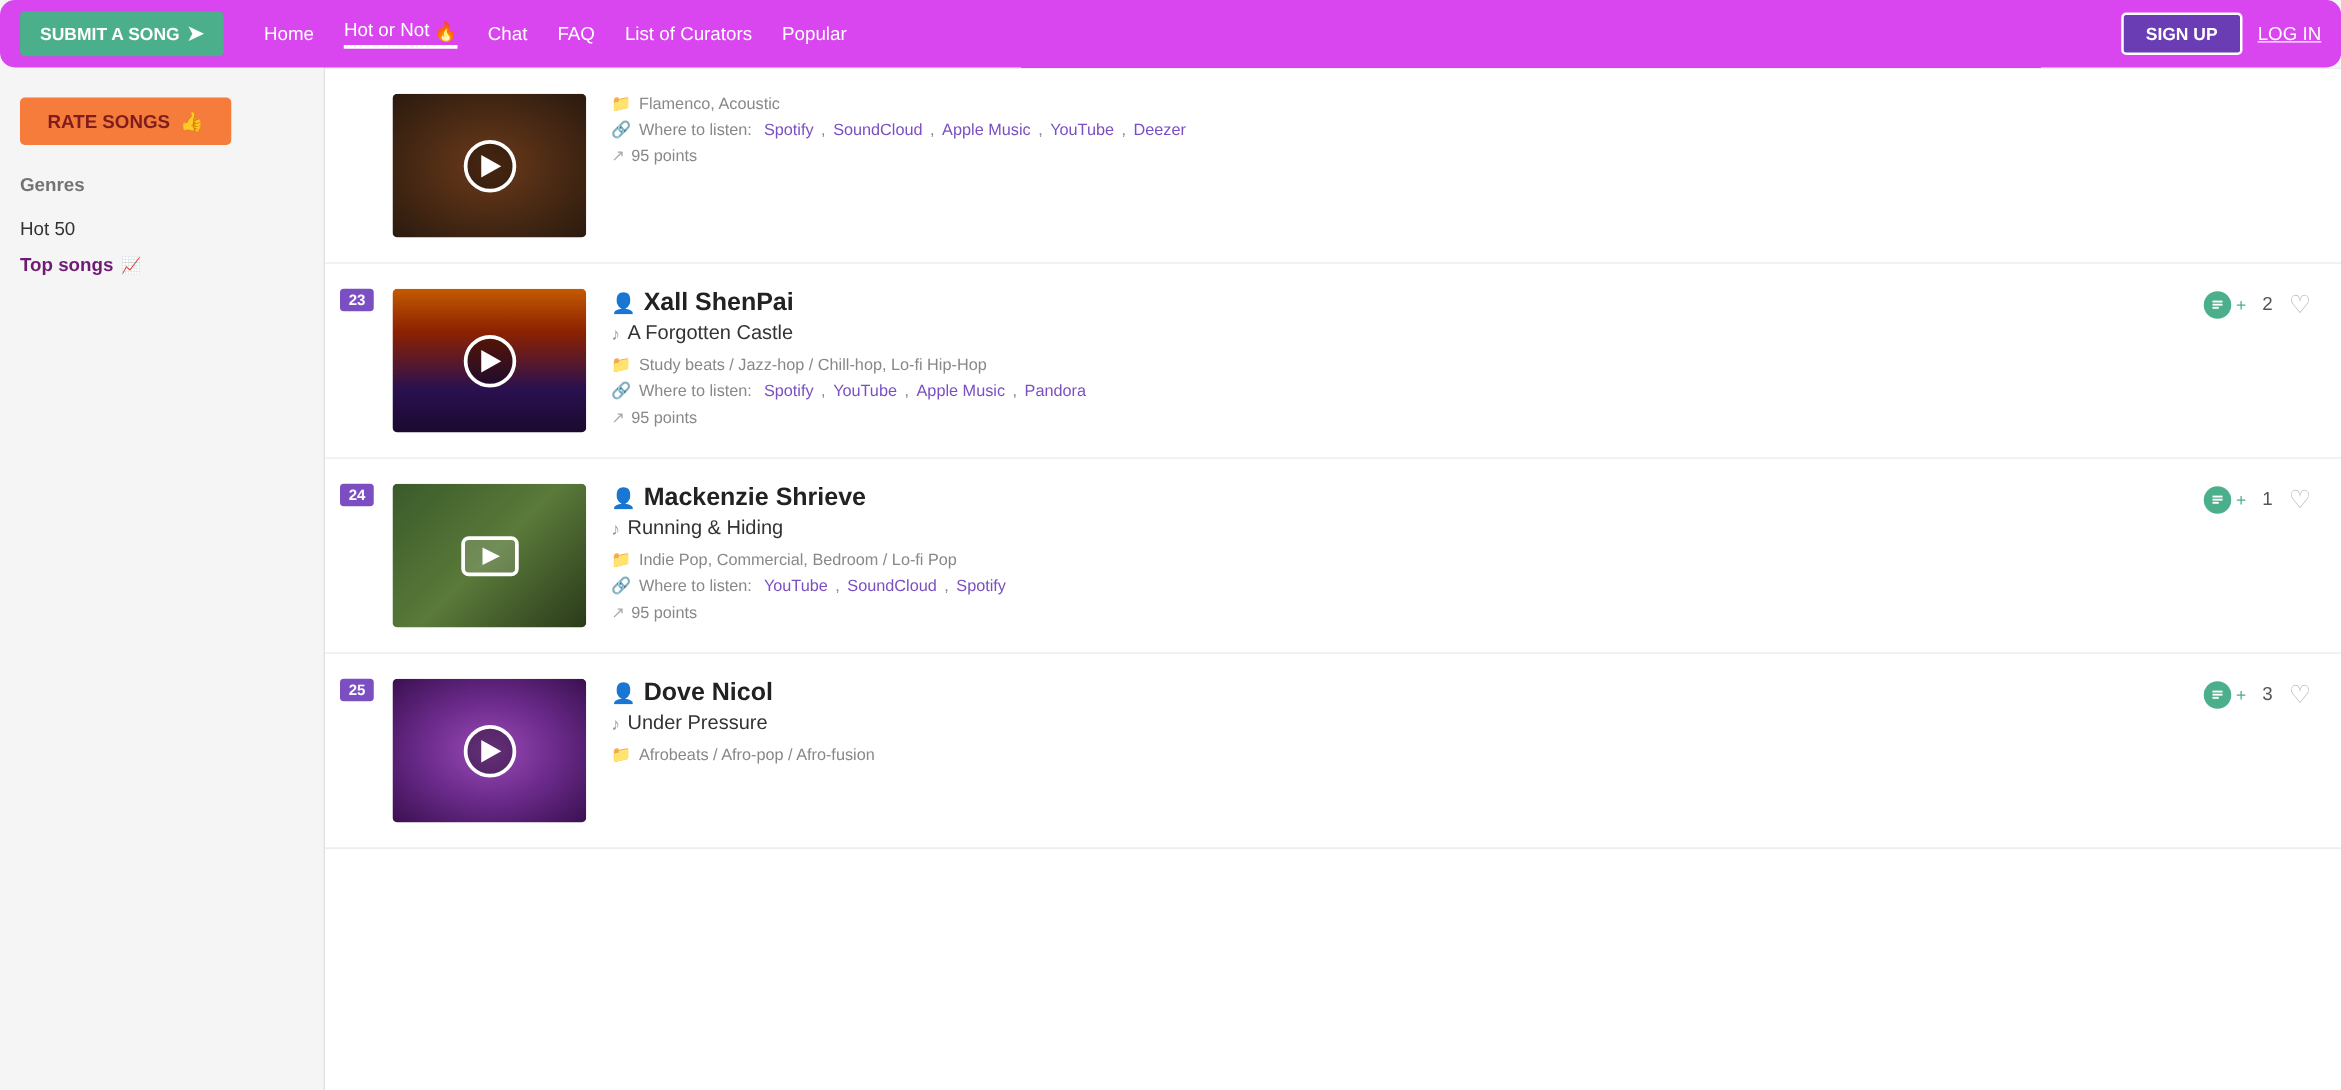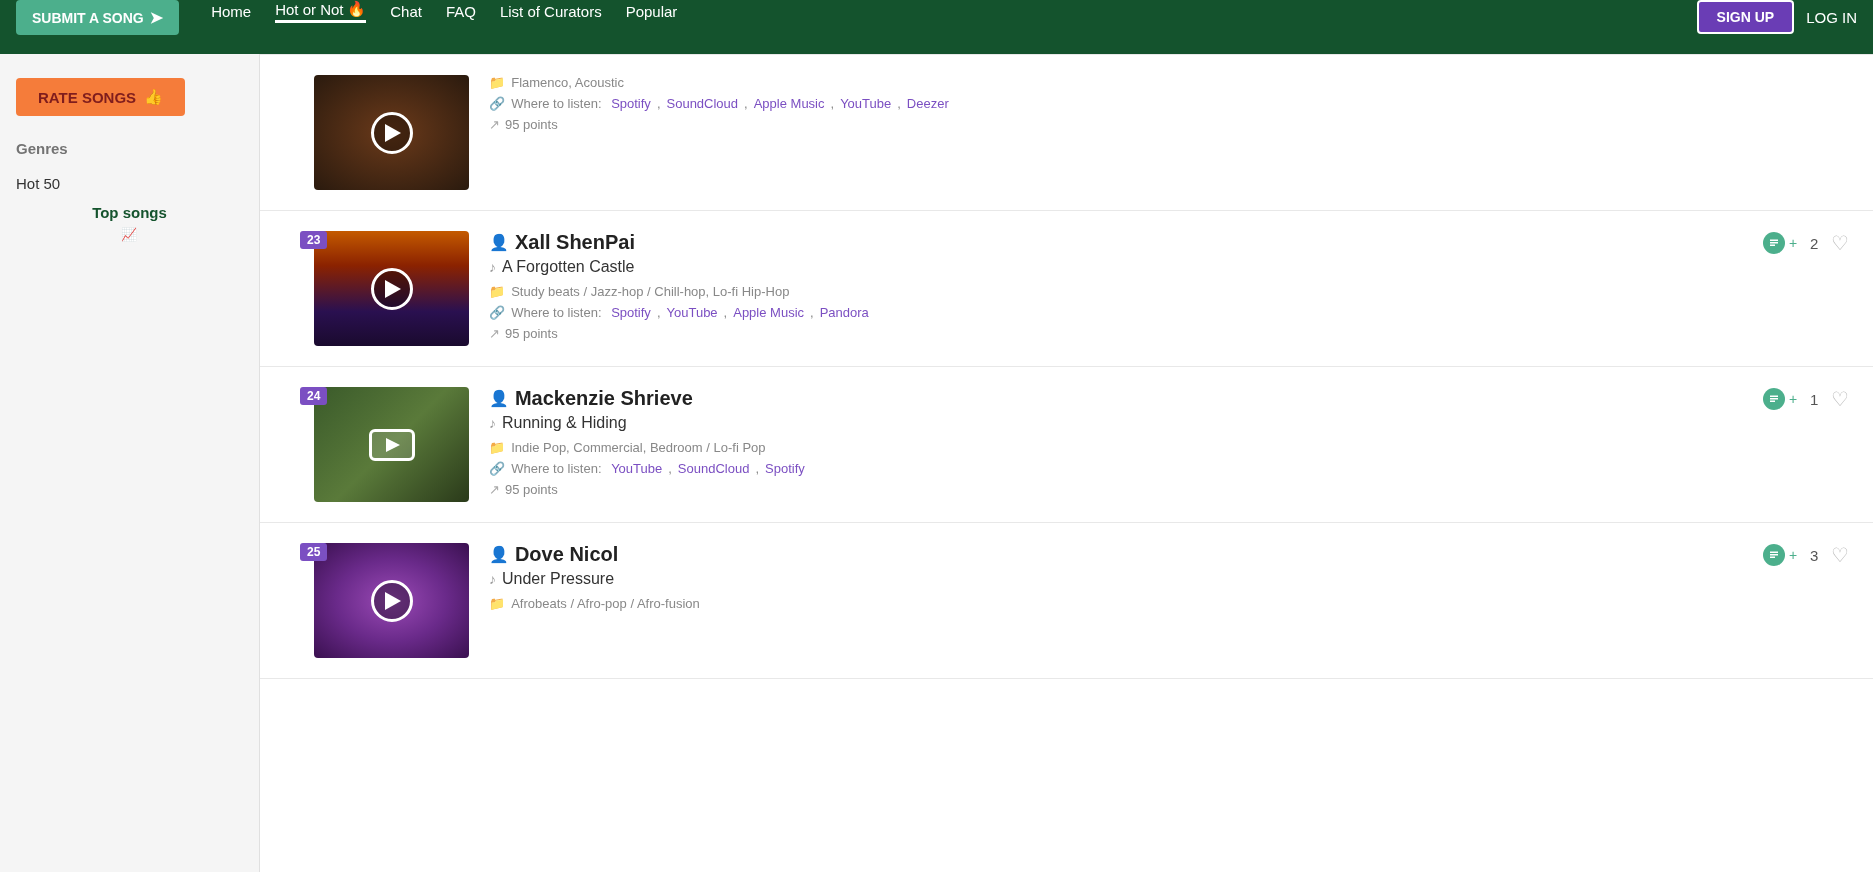--- a/index.html
+++ b/index.html
@@ -7,14 +7,15 @@
 
     
     nav {
-      background: #14532d;
-      display: flex;
-      align-items: flex-start;
+      background: #d946ef;
+      display: flex;
+      align-items: center;
       padding: 0 16px;
       height: 54px;
       position: fixed;
       top: 0; left: 0; right: 0;
       z-index: 100;
+      border-radius: 12px;
     }
     .submit-btn {
       background: #4caf8c;

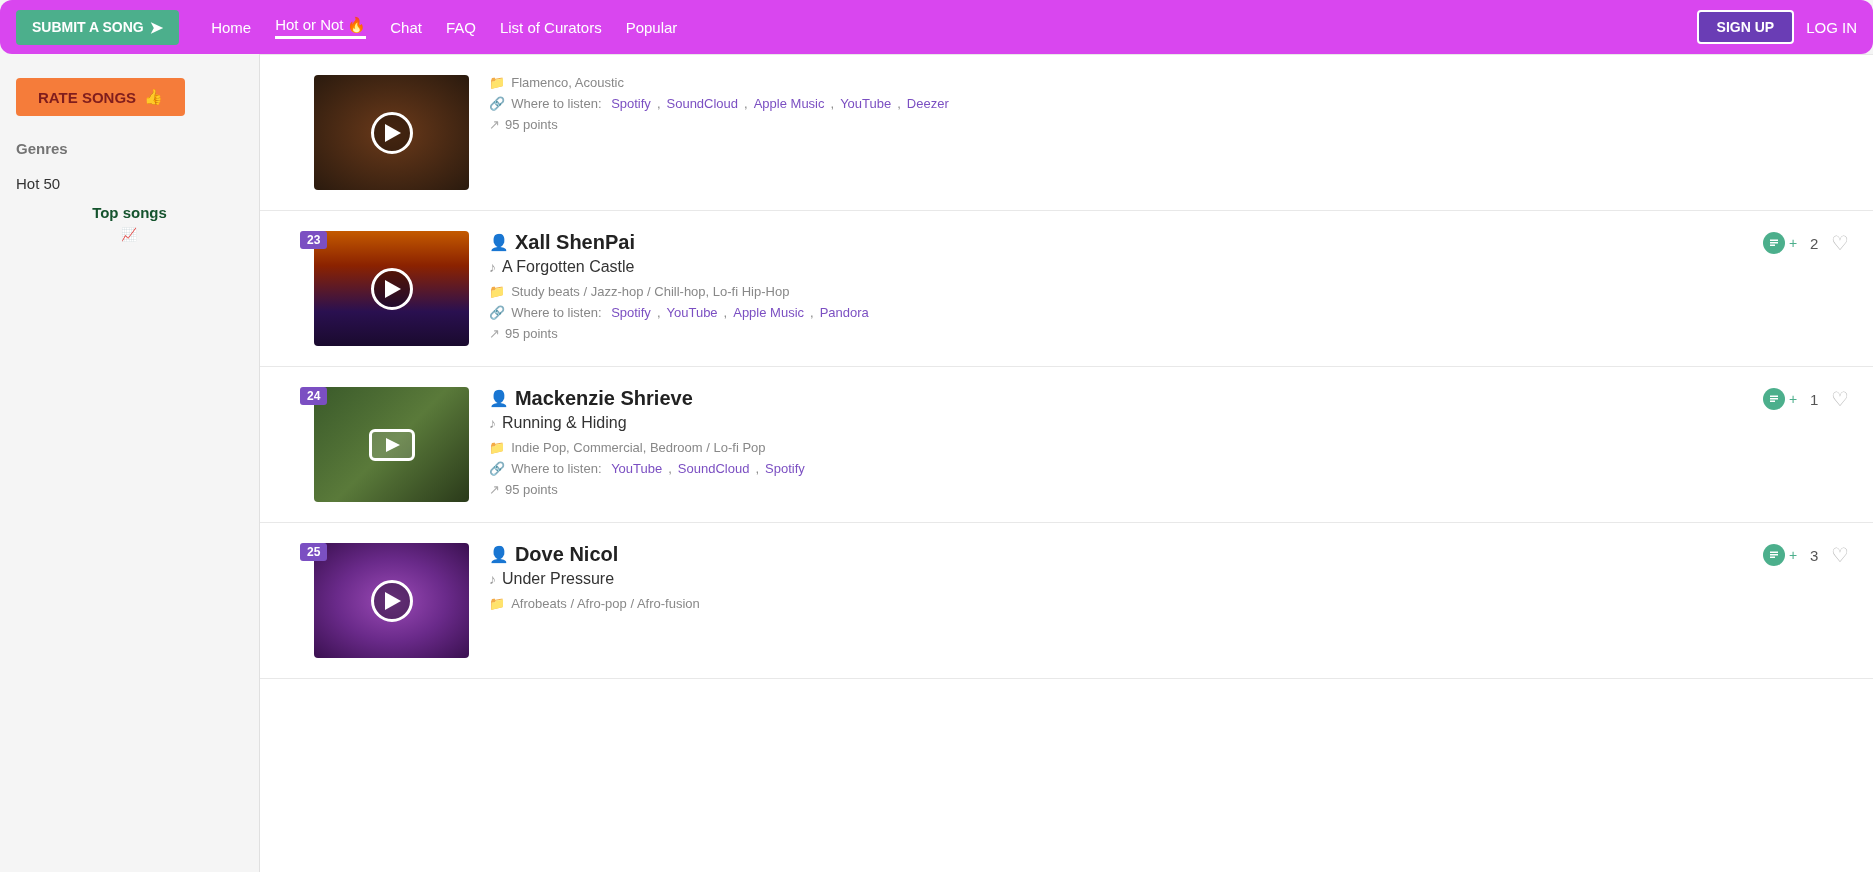--- a/index.html
+++ b/index.html
@@ -71,6 +71,7 @@
     .login-link {
       color: #fff;
       font-size: 15px;
+      text-decoration: underline;
       cursor: pointer;
     }
 

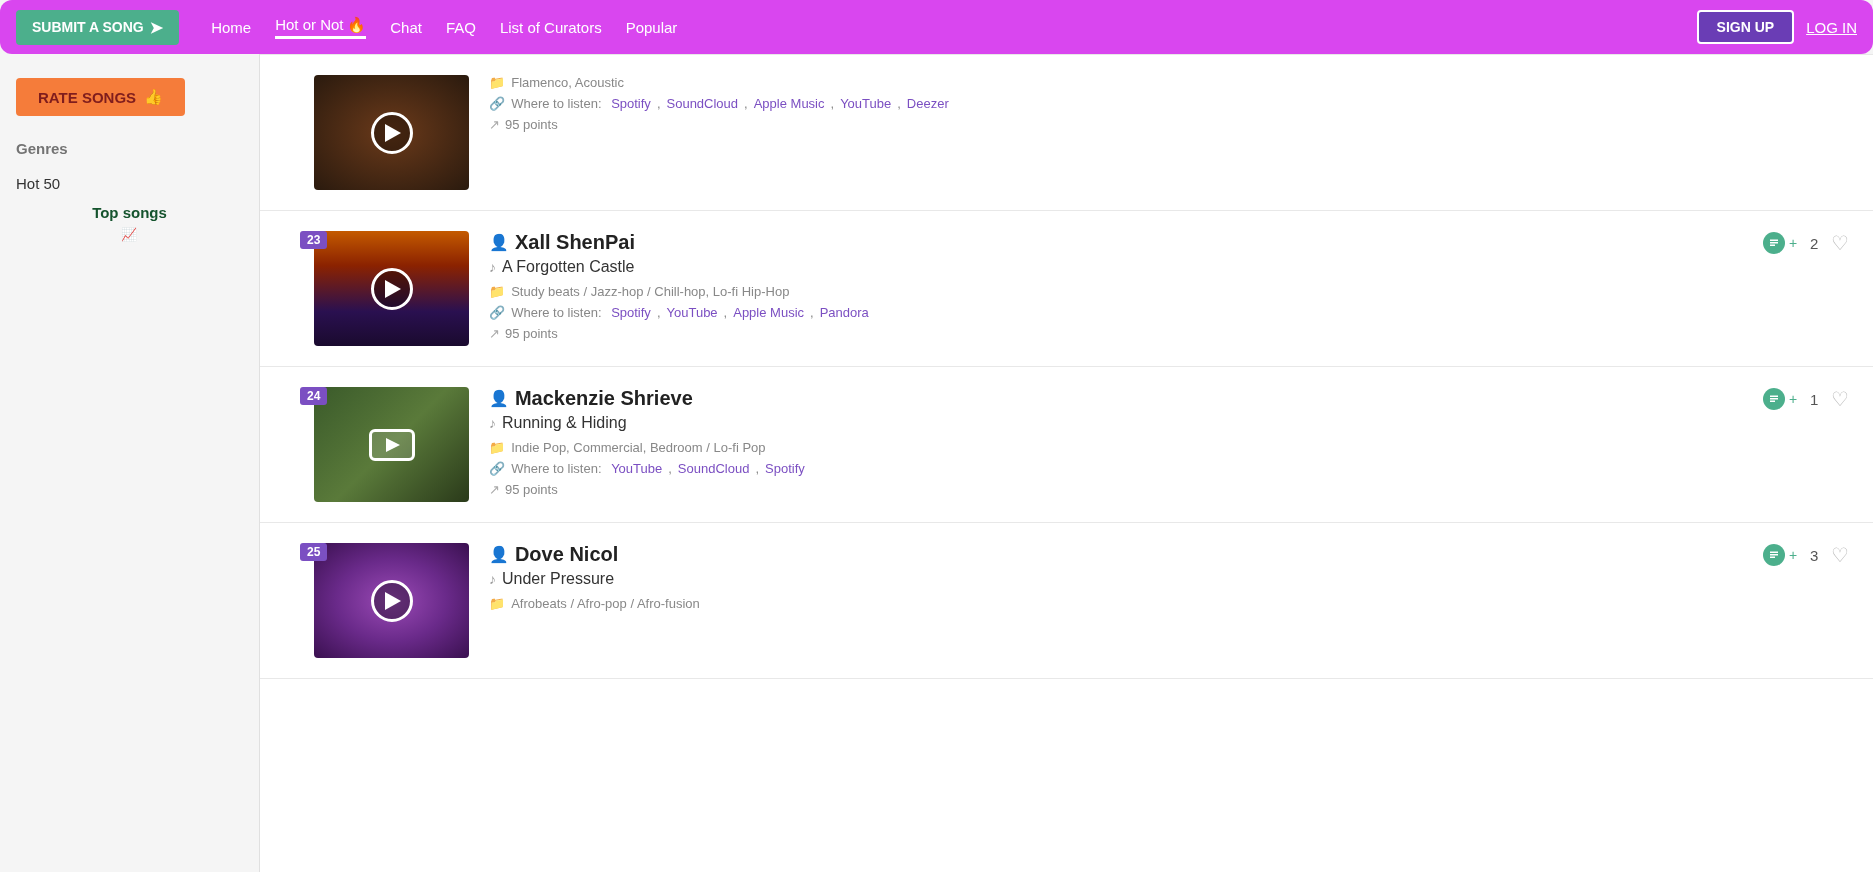--- a/index.html
+++ b/index.html
@@ -117,12 +117,11 @@
       cursor: pointer;
     }
     .sidebar-item.active {
-      color: #14532d;
+      color: #701a75;
       font-weight: bold;
       display: flex;
       align-items: center;
       gap: 6px;
-      flex-direction: column;
     }
     .trending-icon { font-size: 13px; }
 

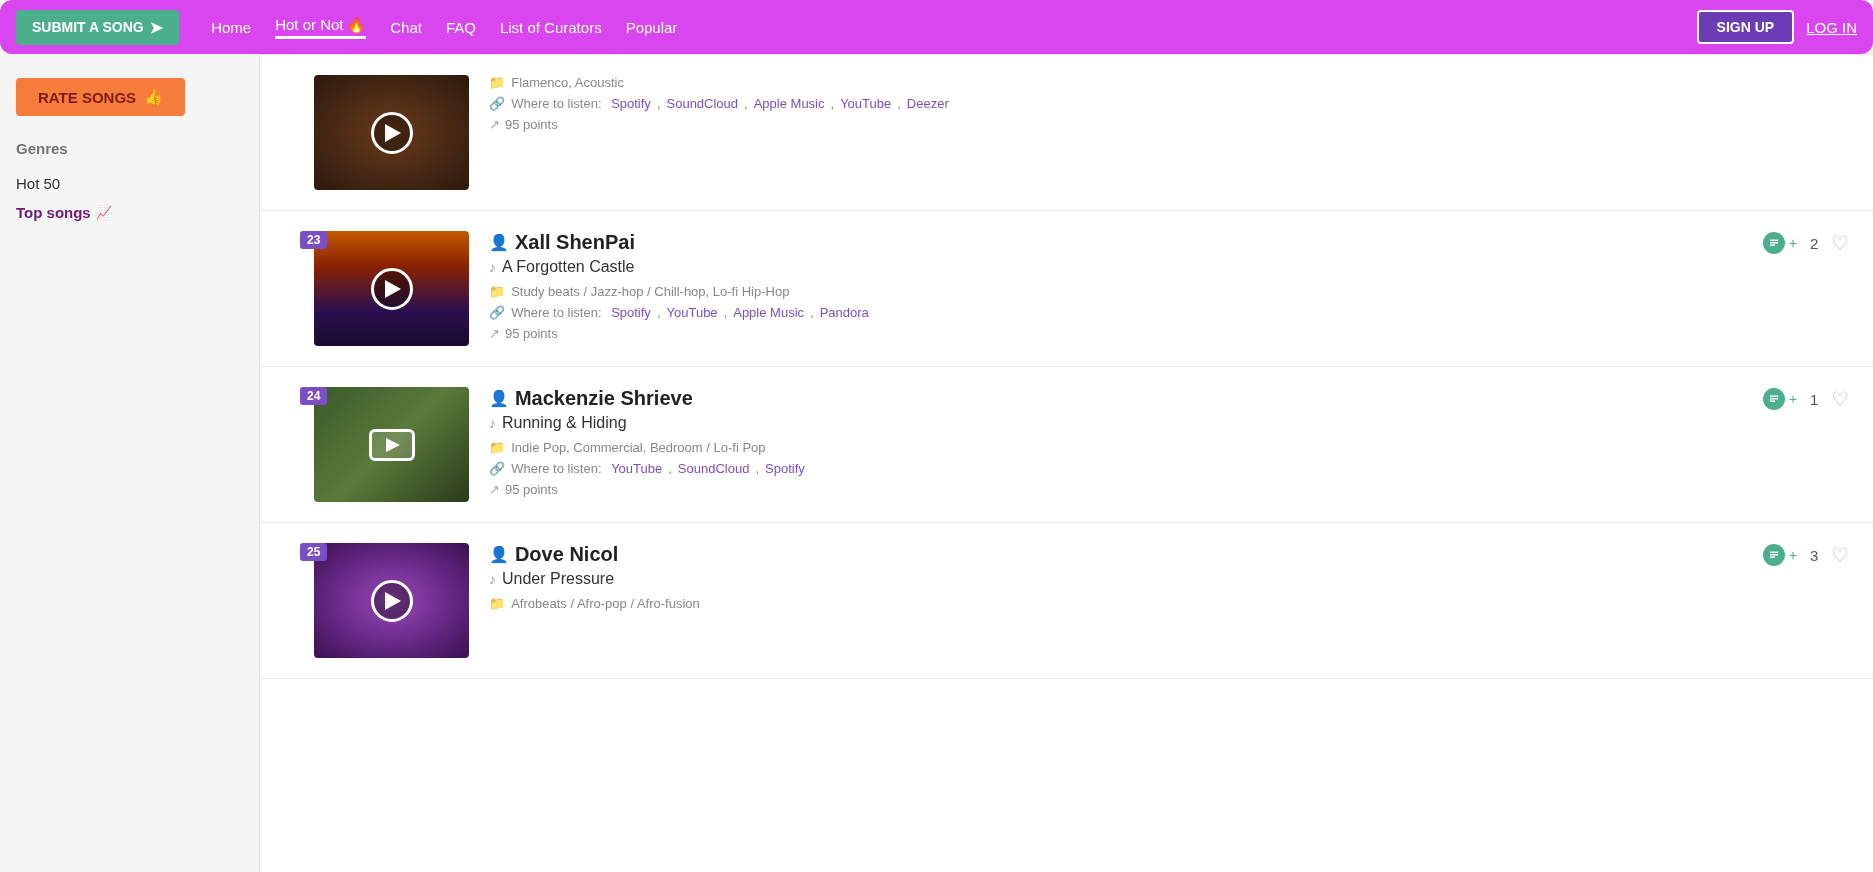--- a/index.html
+++ b/index.html
@@ -144,7 +144,7 @@
     .song-rank {
       position: absolute;
       top: 20px;
-      left: 40px;
+      left: 12px;
       background: #7b4fc2;
       color: #fff;
       font-size: 12px;

